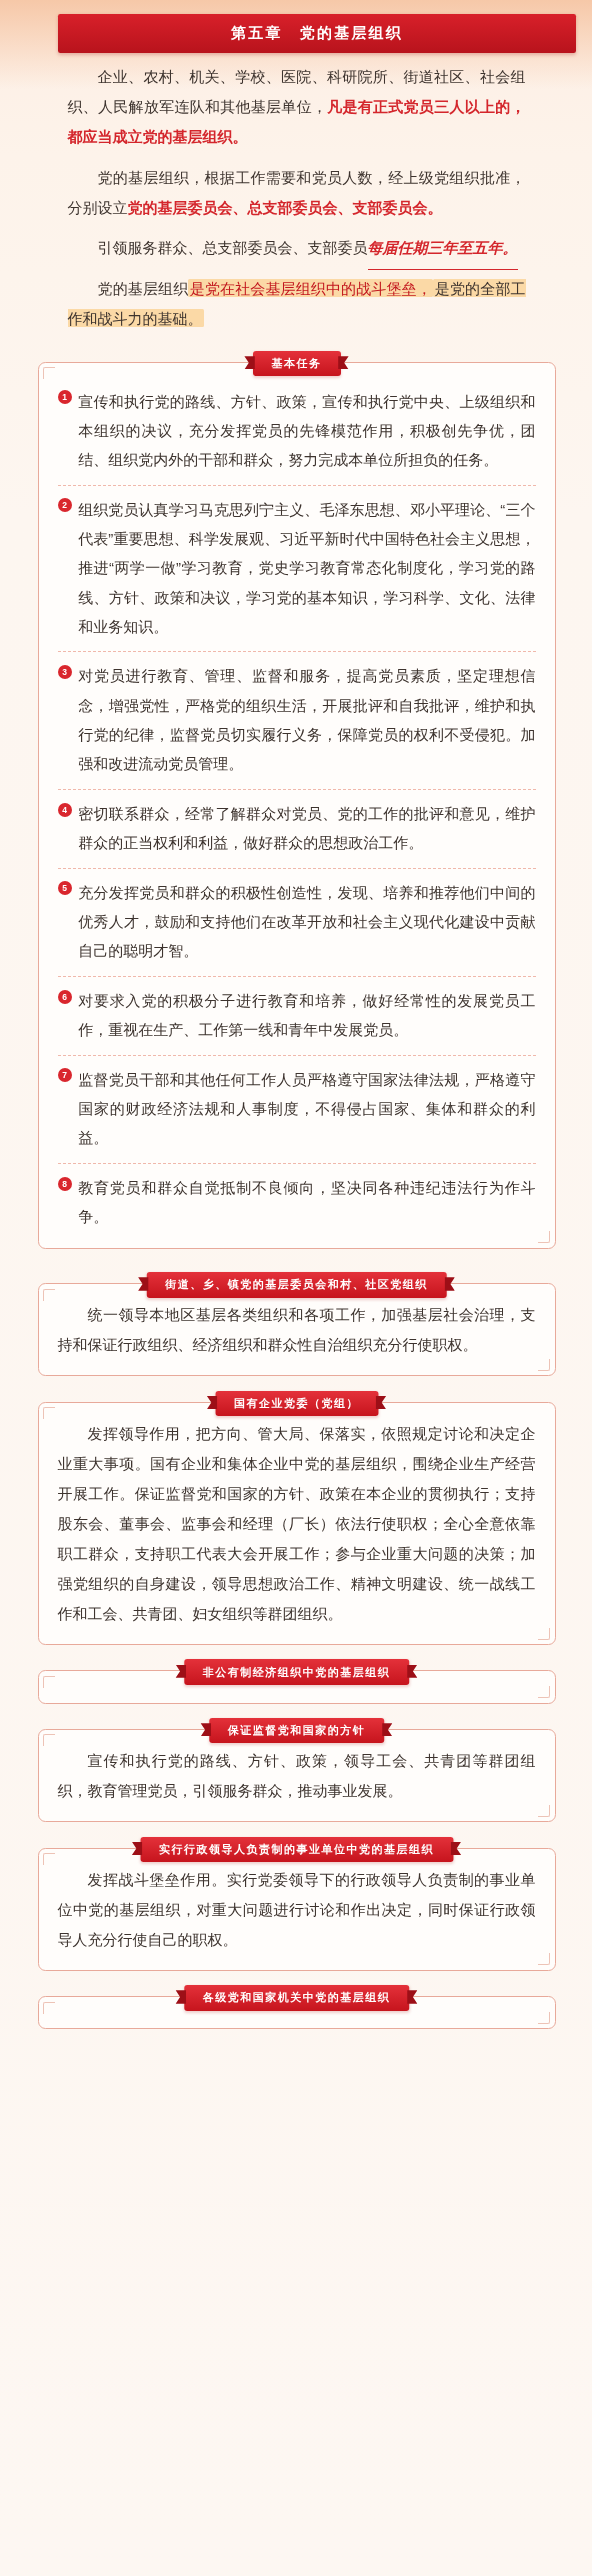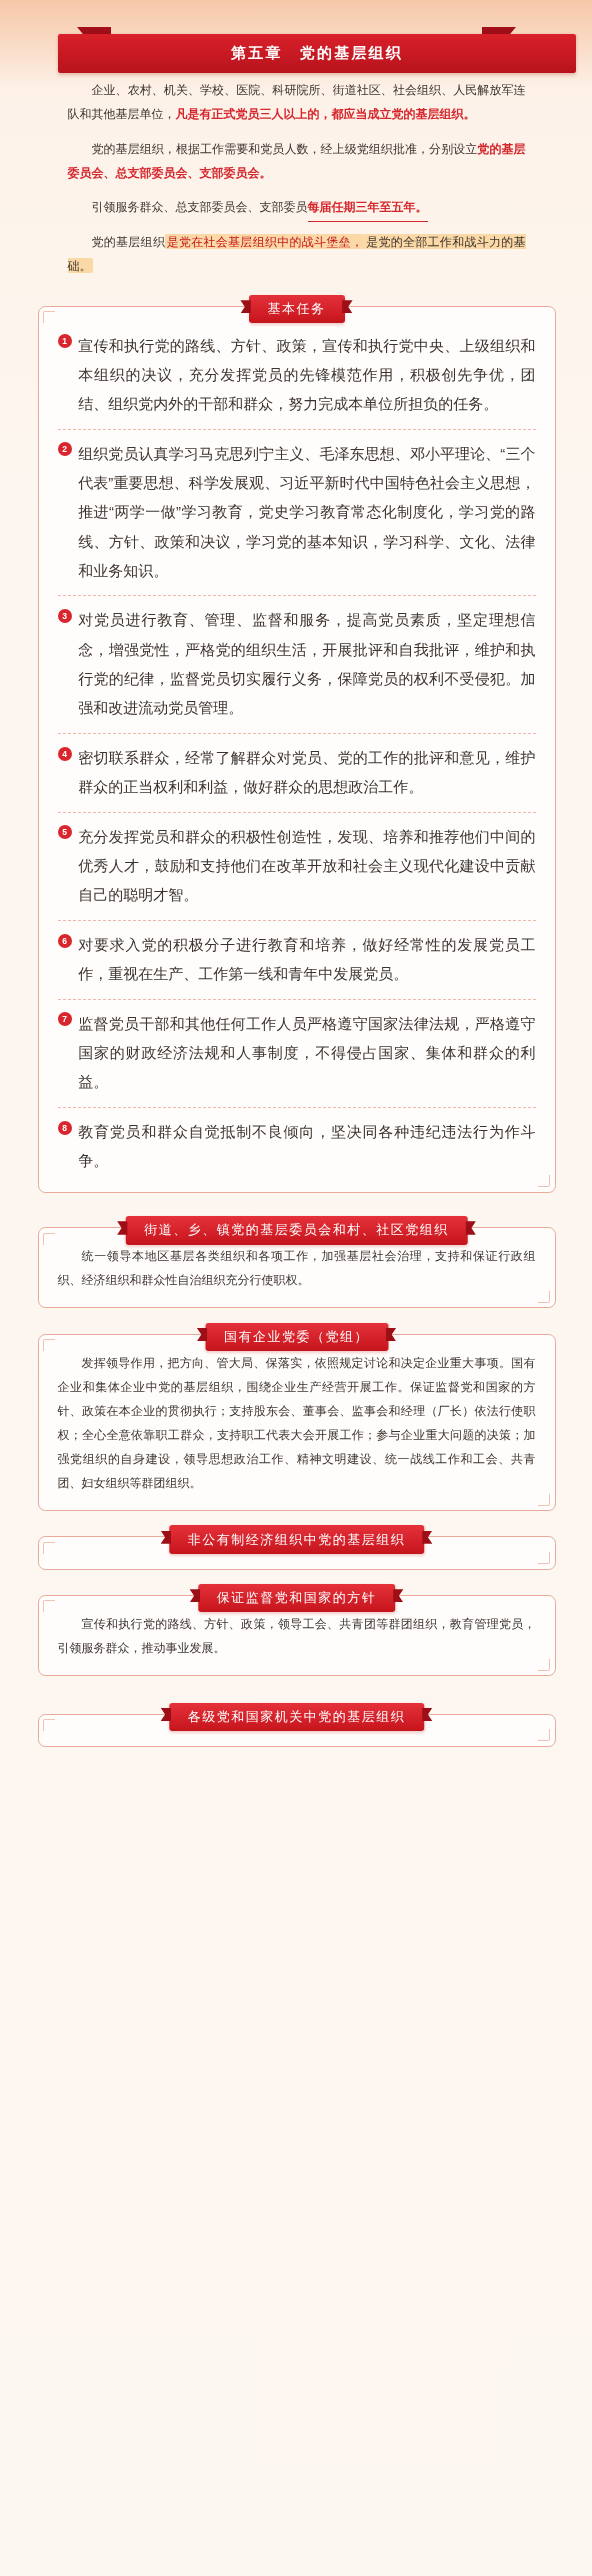--- a/index.html
+++ b/index.html
@@ -34,8 +34,8 @@
     position: relative;
     width: 477px;
     height: 58px;
-    margin: 8px auto;
-    padding-top: 26px;
+    margin: 0 auto;
+    padding-top: 14px;
   }
   .banner {
     position: relative;

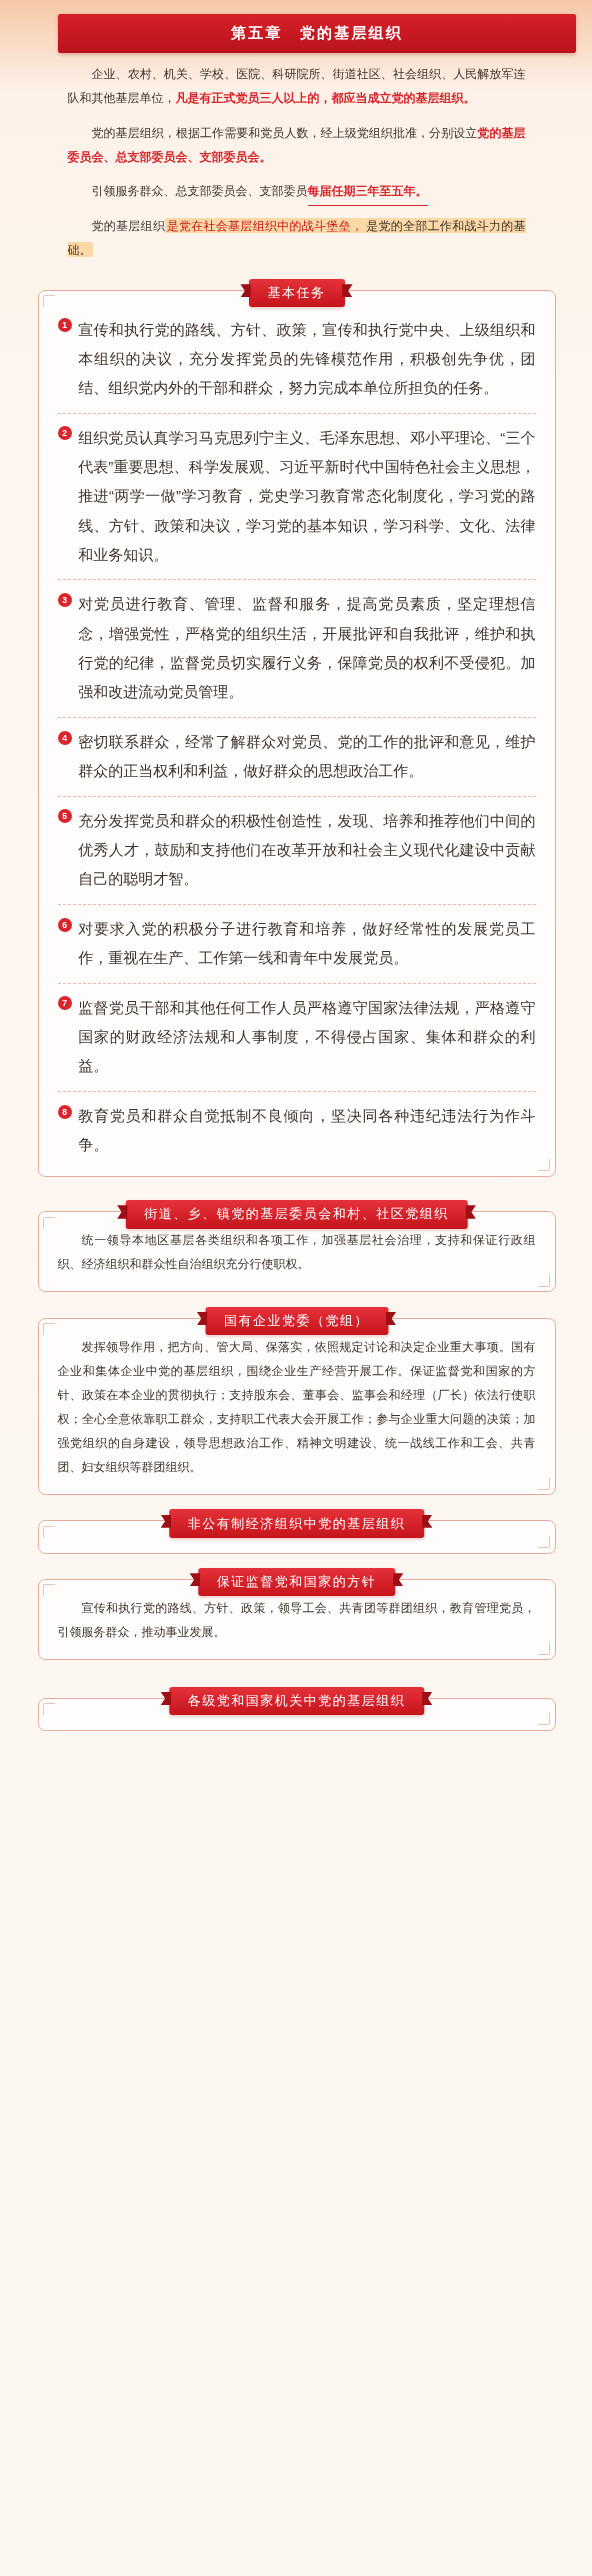--- a/index.html
+++ b/index.html
@@ -114,7 +114,7 @@
   
   p.para {
     margin: 0 0 10.4px 0;
-    font-size: 12px;
+    font-size: 15px;
     line-height: 2.0;
     text-align: justify;
     text-indent: 2em;

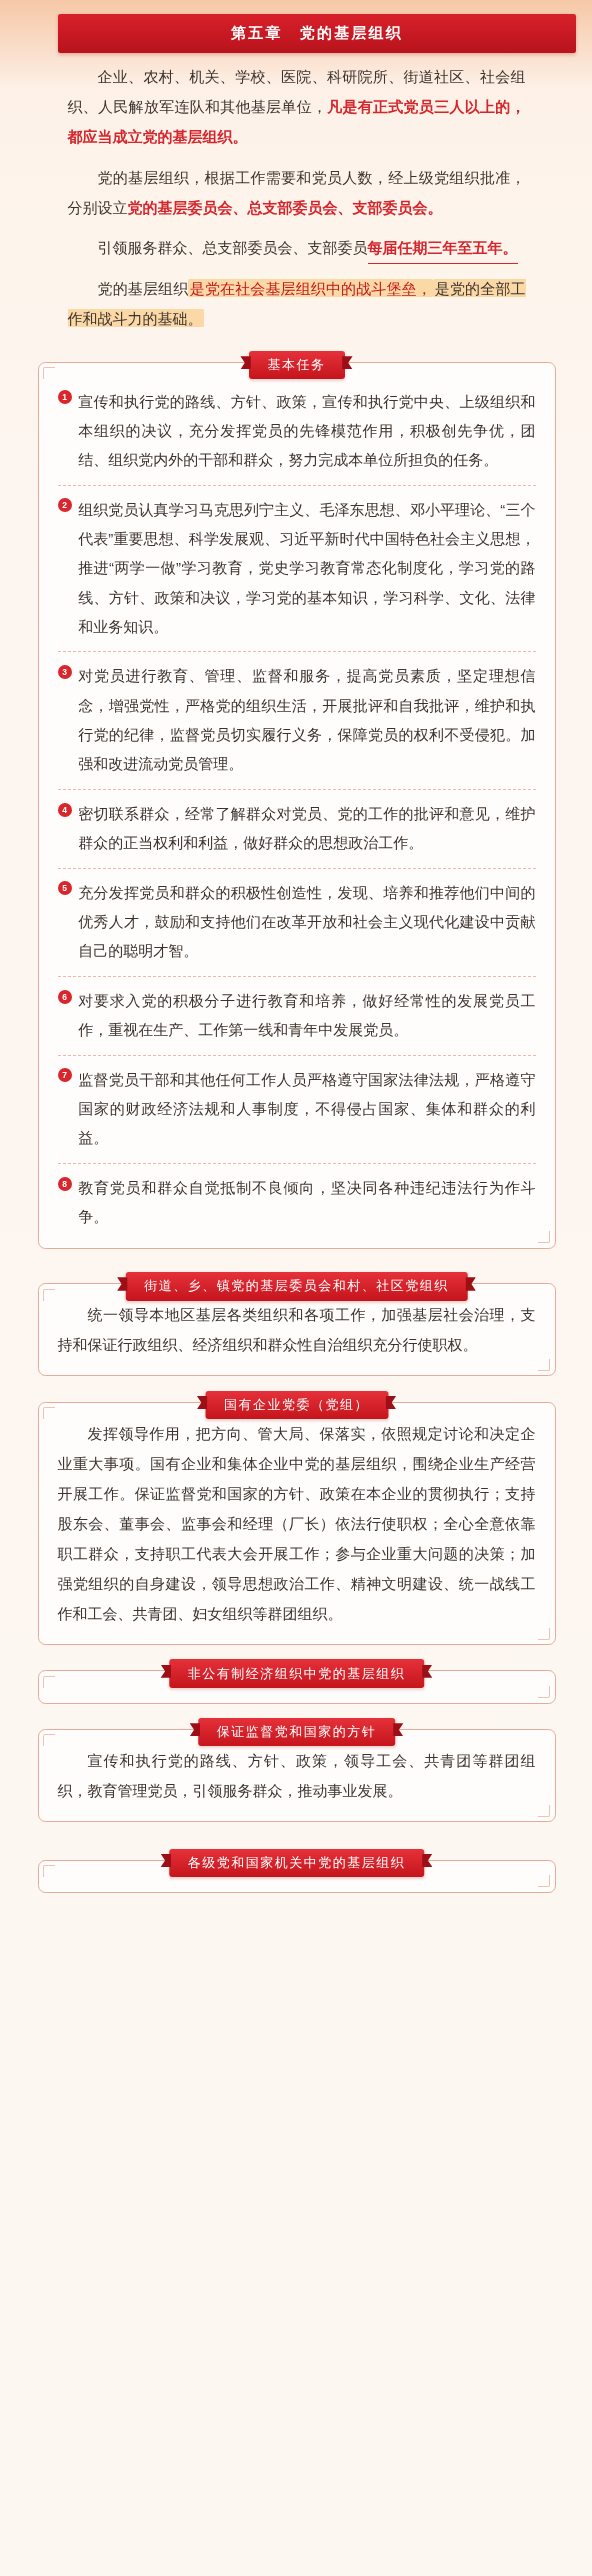--- a/index.html
+++ b/index.html
@@ -129,7 +129,8 @@
     color: #d4262c;
     font-weight: bold;
     border-bottom: 1.5px solid #d4262c;
-    padding-bottom: 7px;
+    padding-bottom: 13px;
+    font-style: italic;
   }
   .hl-mark {
     background: #fbd9a6;

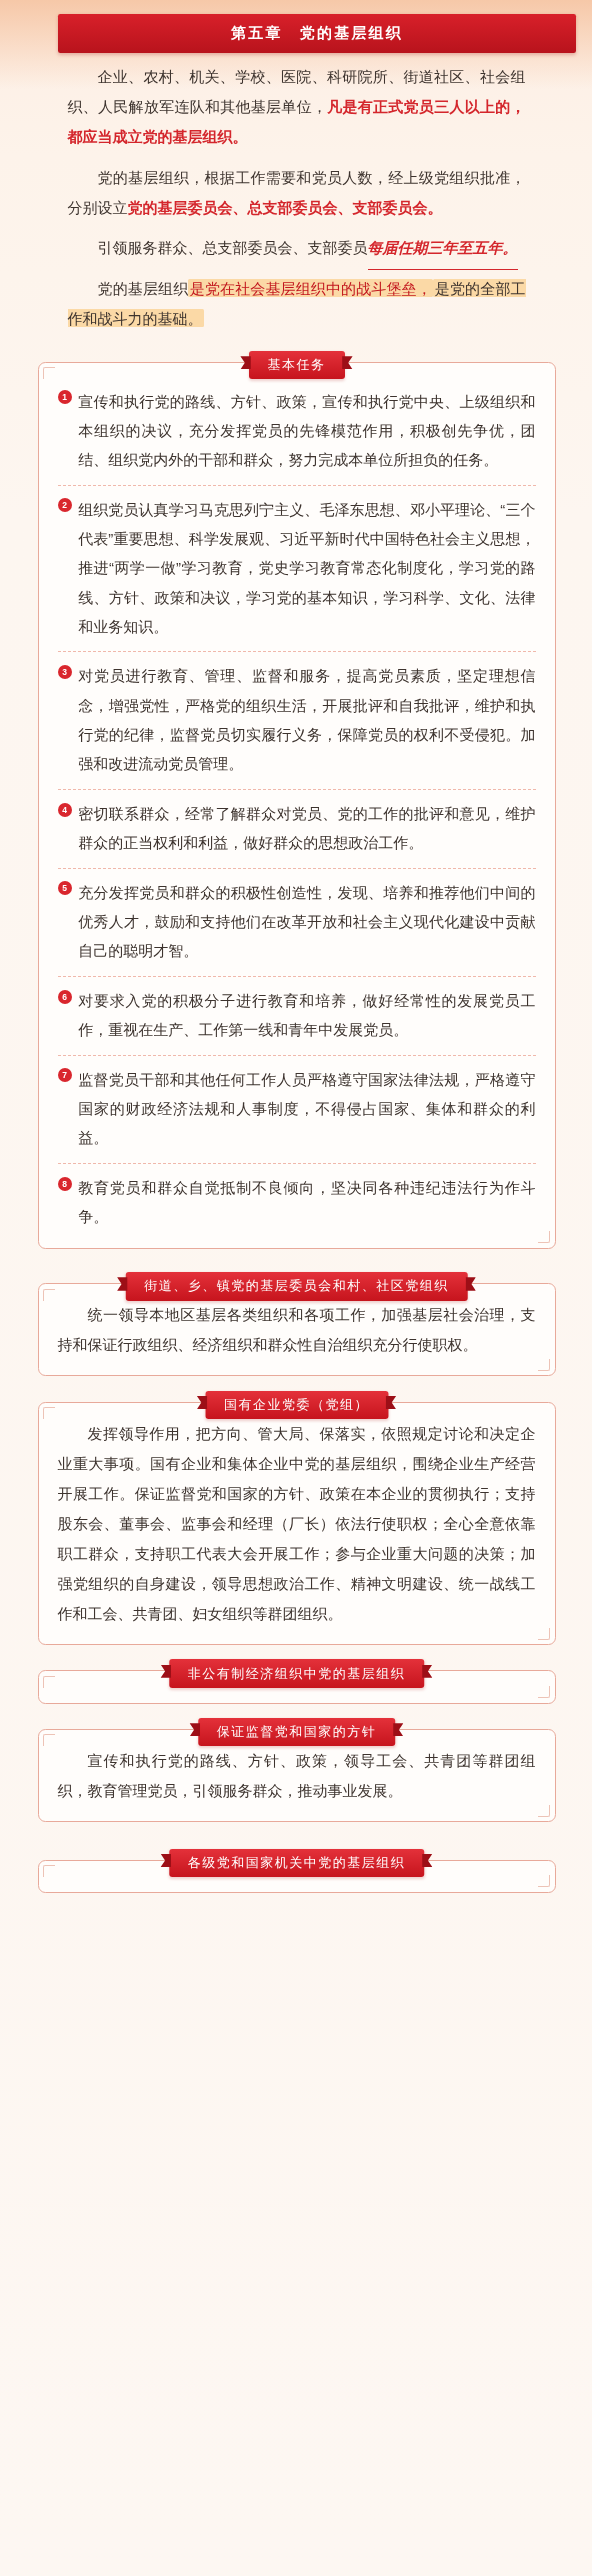--- a/index.html
+++ b/index.html
@@ -91,8 +91,8 @@
     transform: translateX(-50%);
     background: linear-gradient(180deg, #e4313a 0%, #c6141d 100%);
     color: #fff;
-    font-size: 13px;
-    font-weight: normal;
+    font-size: 11px;
+    font-weight: bold;
     letter-spacing: 1.5px;
     padding: 5.2px 19px;
     border-radius: 3px;

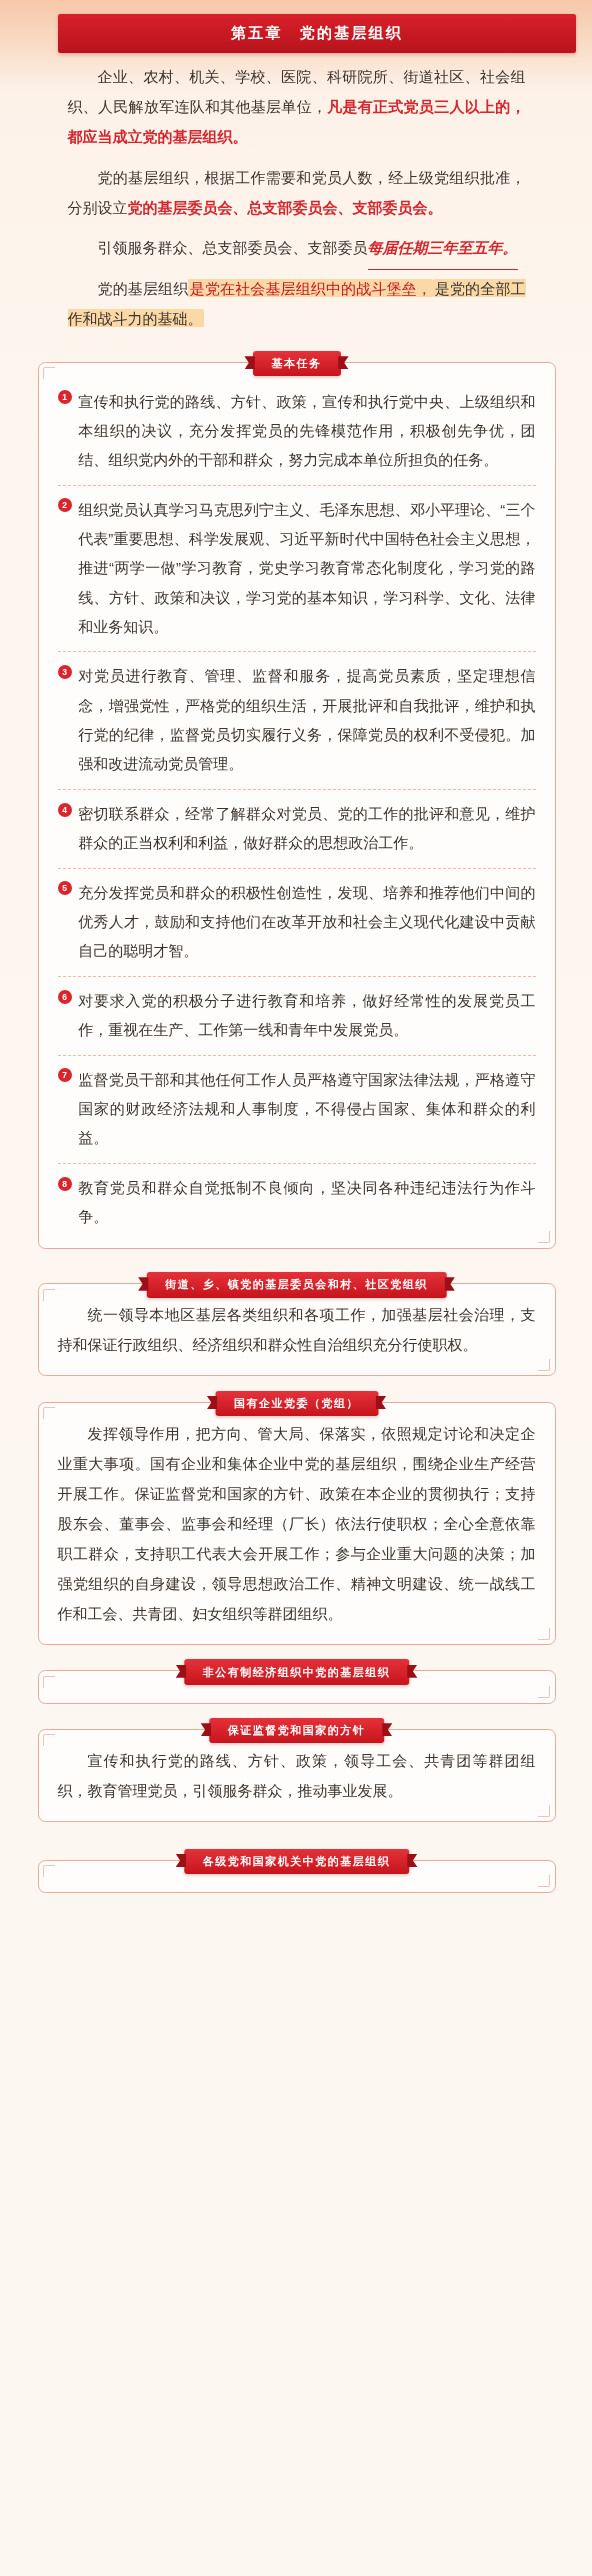--- a/index.html
+++ b/index.html
@@ -297,6 +297,12 @@
 
   <div class="spacer-16"></div>
 
+  <div class="card">
+    <span class="corner tl"></span>
+    <span class="corner br"></span>
+    <div class="pill">实行行政领导人负责制的事业单位中党的基层组织</div>
+    <p class="para">发挥战斗堡垒作用。实行党委领导下的行政领导人负责制的事业单位中党的基层组织，对重大问题进行讨论和作出决定，同时保证行政领导人充分行使自己的职权。</p>
+  </div>
 
   <div class="spacer-16"></div>
 

